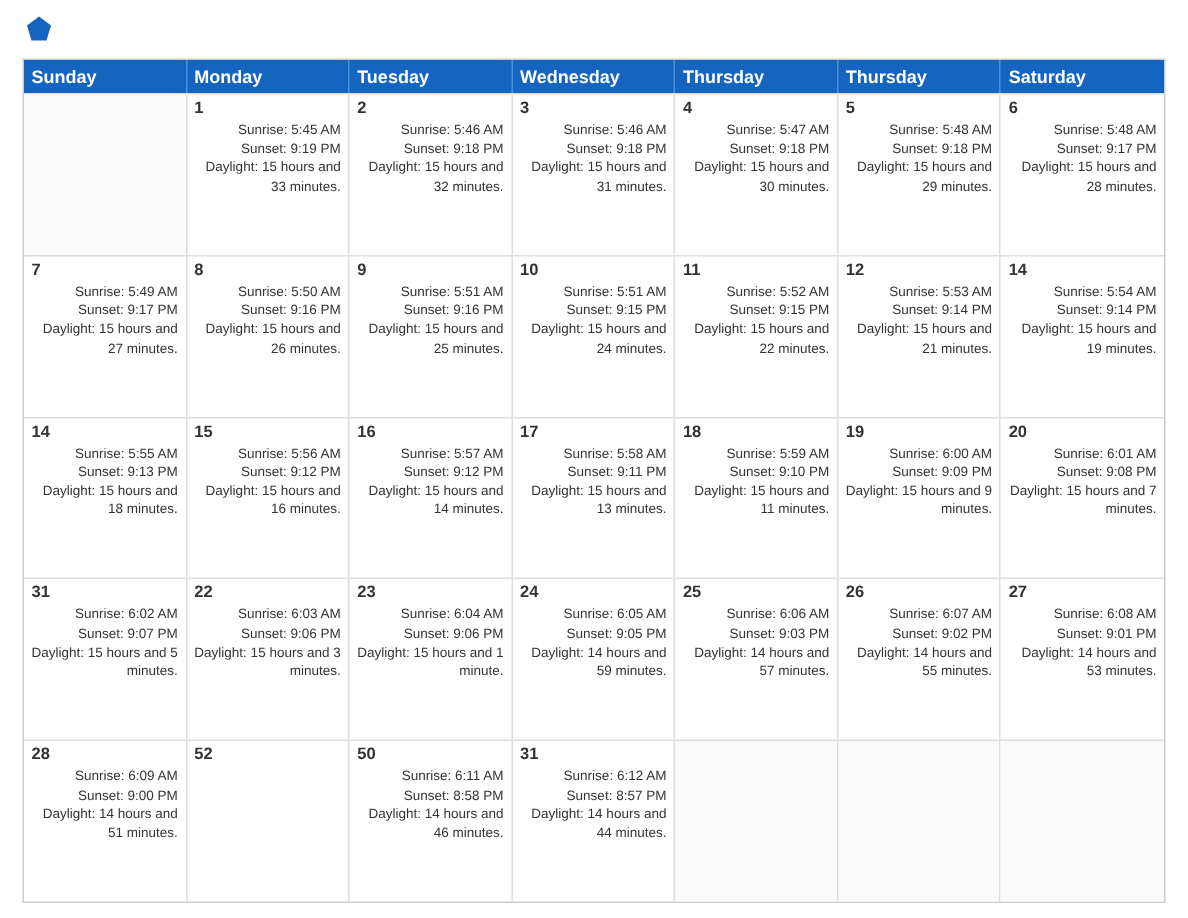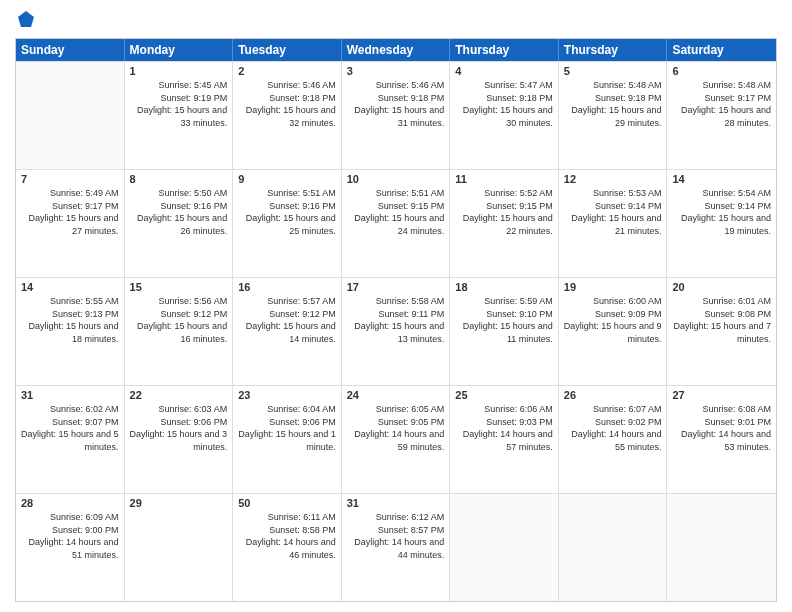--- a/index.html
+++ b/index.html
@@ -264,7 +264,7 @@
             <div class="cell-text">Sunrise: 6:09 AM<br>Sunset: 9:00 PM<br>Daylight: 14 hours and 51 minutes.</div>
           </div>
           <div class="cal-cell">
-            <span class="day-num">29</span>
+            <span class="day-num">52</span>
           </div>
           <div class="cal-cell">
             <span class="day-num">50</span>

